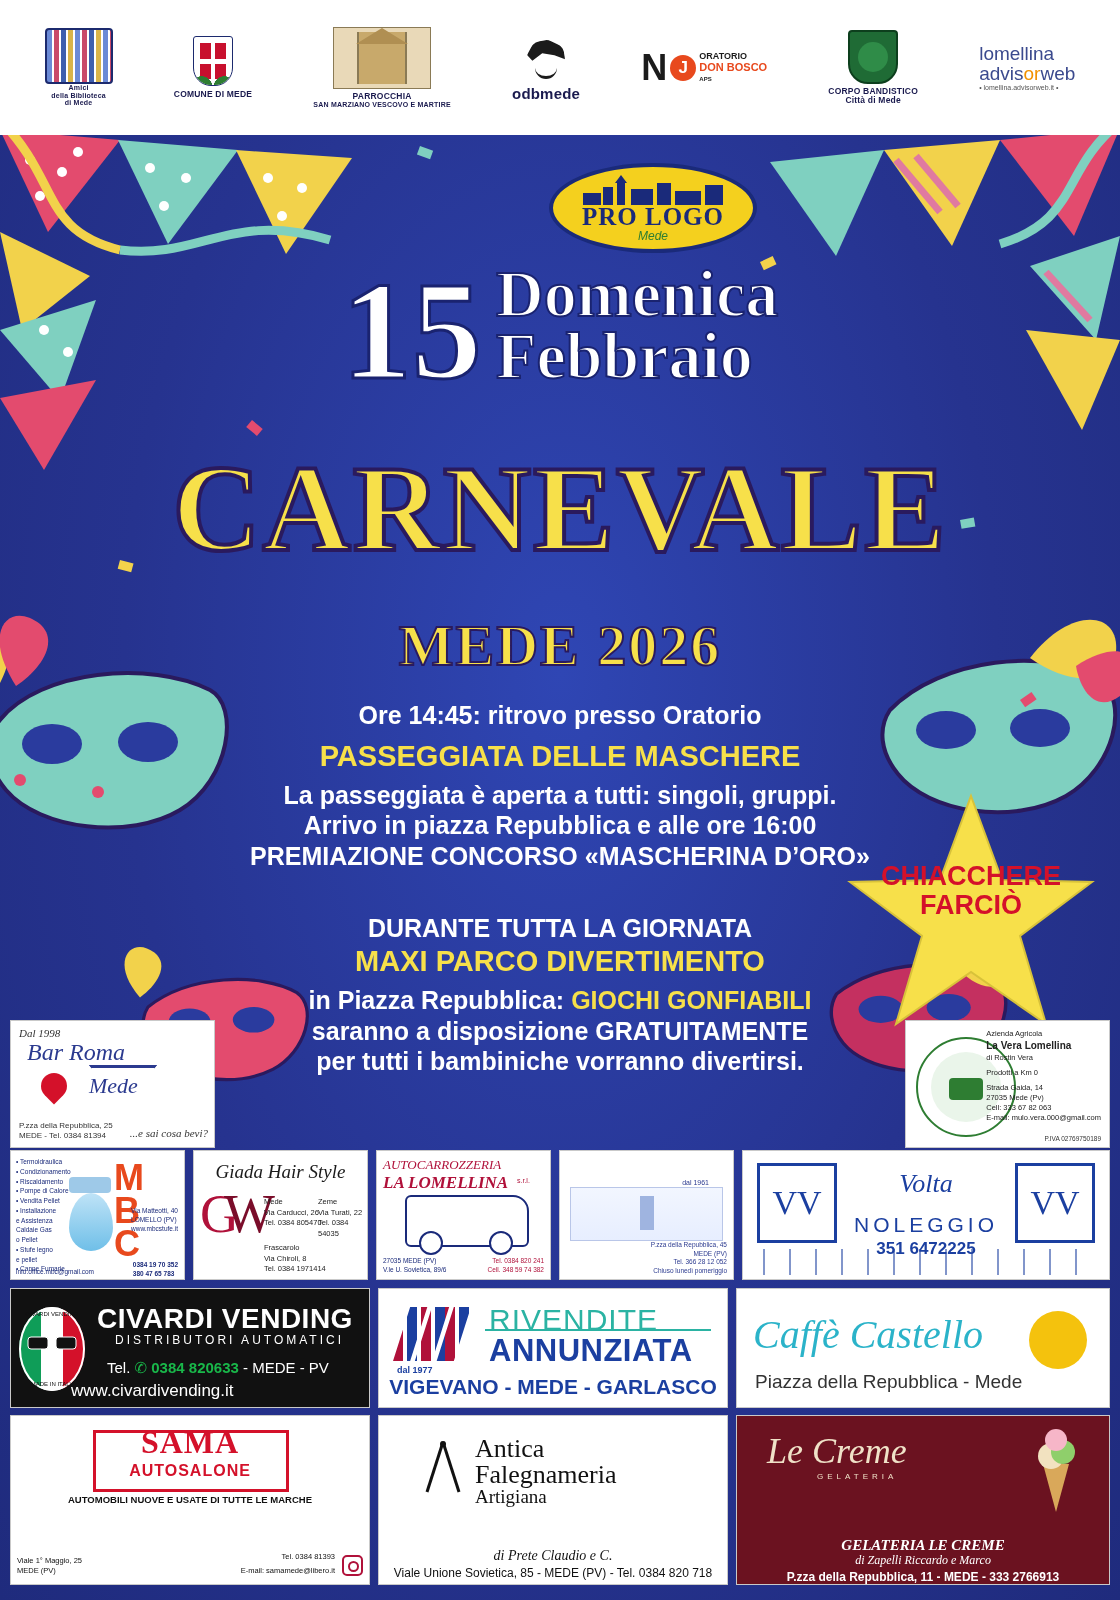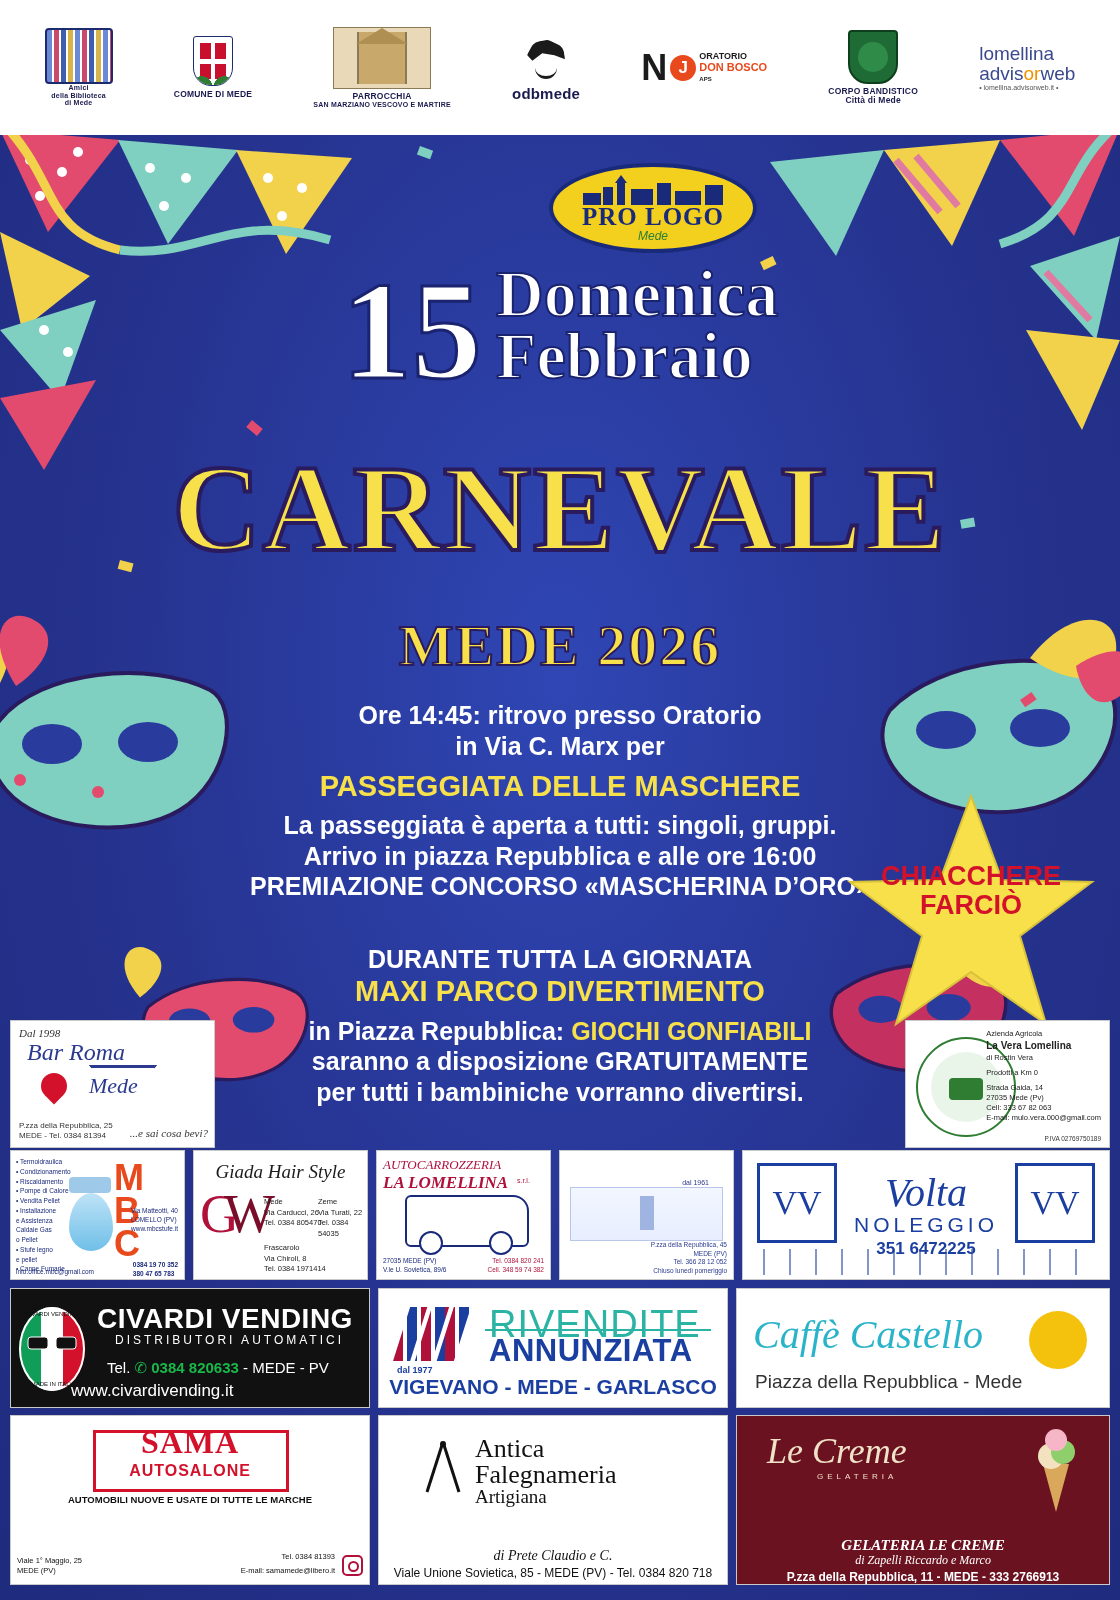--- a/index.html
+++ b/index.html
@@ -409,7 +409,6 @@
 
   <div class="info">
     <div class="r">Ore 14:45: ritrovo presso Oratorio</div>
-    <div class="r">in Via C. Marx per</div>
     <div class="r big" style="margin-top:8px">PASSEGGIATA DELLE MASCHERE</div>
     <div class="r" style="margin-top:6px">La passeggiata è aperta a tutti: singoli, gruppi.</div>
     <div class="r">Arrivo in piazza Repubblica e alle ore 16:00</div>

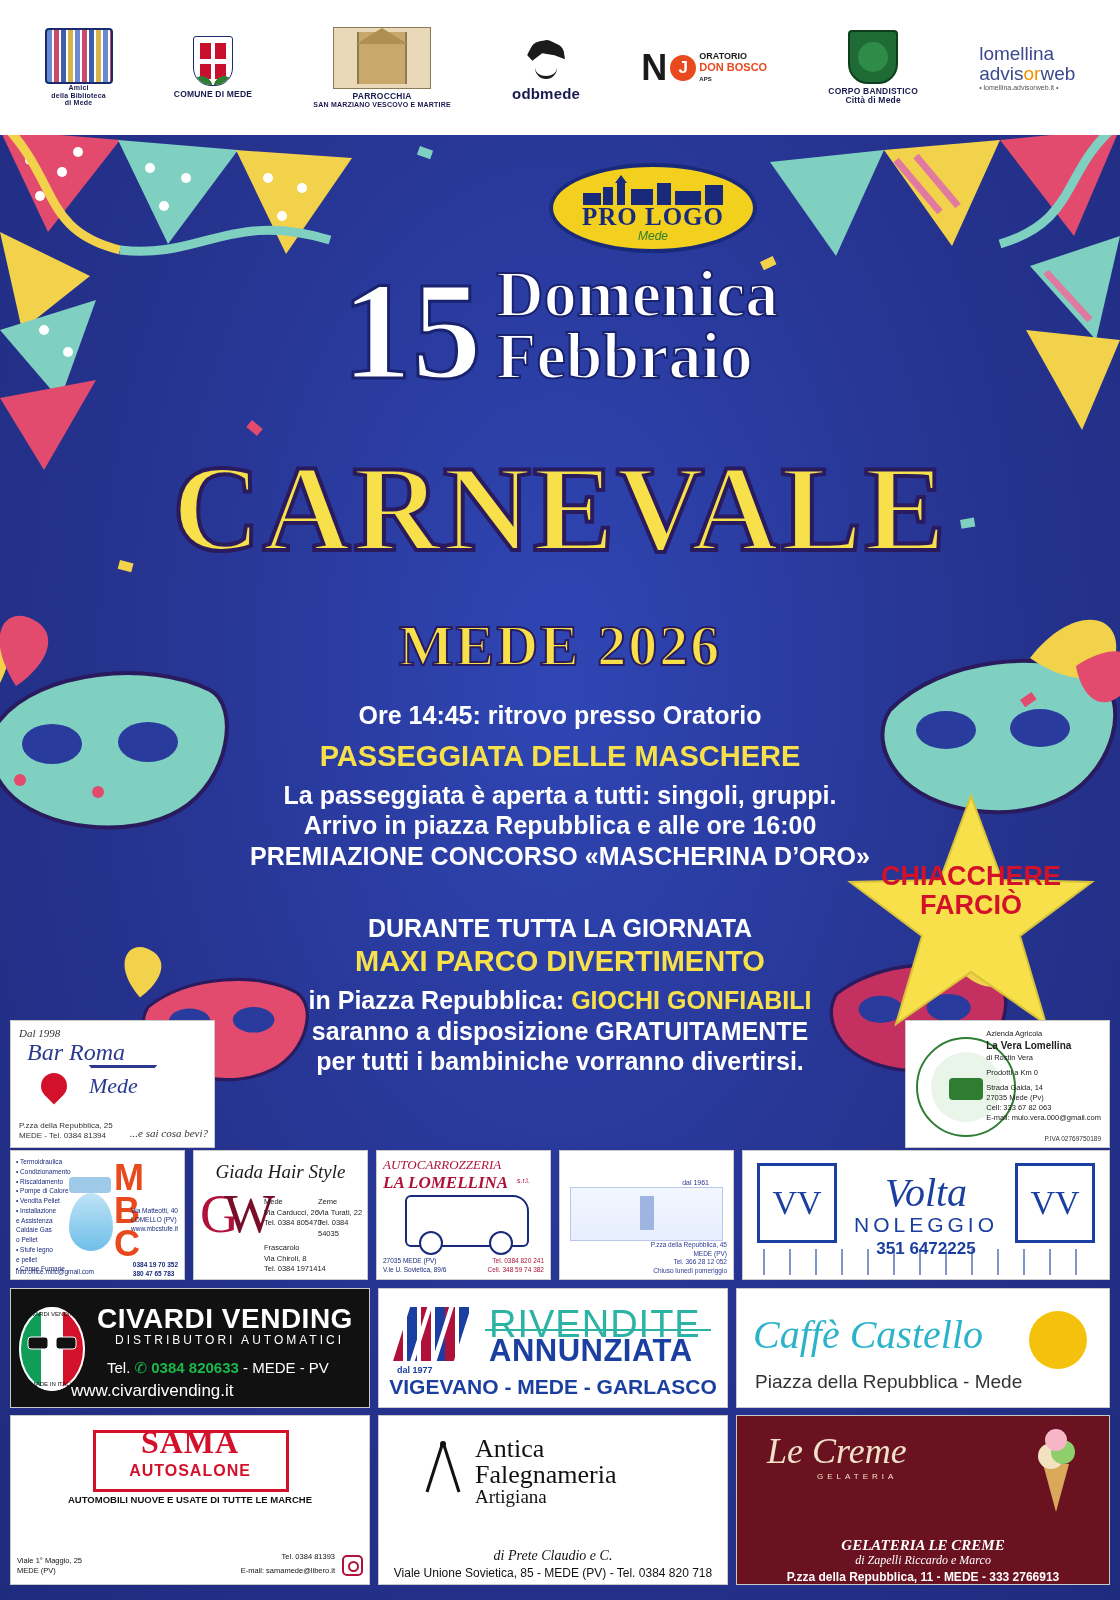--- a/index.html
+++ b/index.html
@@ -160,7 +160,7 @@
   
   .volta{flex:1;}
   .volta .nm{position:absolute;left:0;right:0;top:18px;text-align:center;font-family:"Liberation Serif",serif;
-     font-style:italic;font-size:40px;color:#1b3fa0;}
+     font-style:italic;font-size:26px;color:#1b3fa0;}
   .volta .sub{position:absolute;left:0;right:0;top:62px;text-align:center;font-size:21px;color:#1b3fa0;letter-spacing:4px;}
   .volta .tel{position:absolute;left:0;right:0;top:88px;text-align:center;font-size:17px;font-weight:bold;color:#1b3fa0;}
   .volta .vv{position:absolute;top:12px;width:74px;height:74px;border:3px solid #1b3fa0;

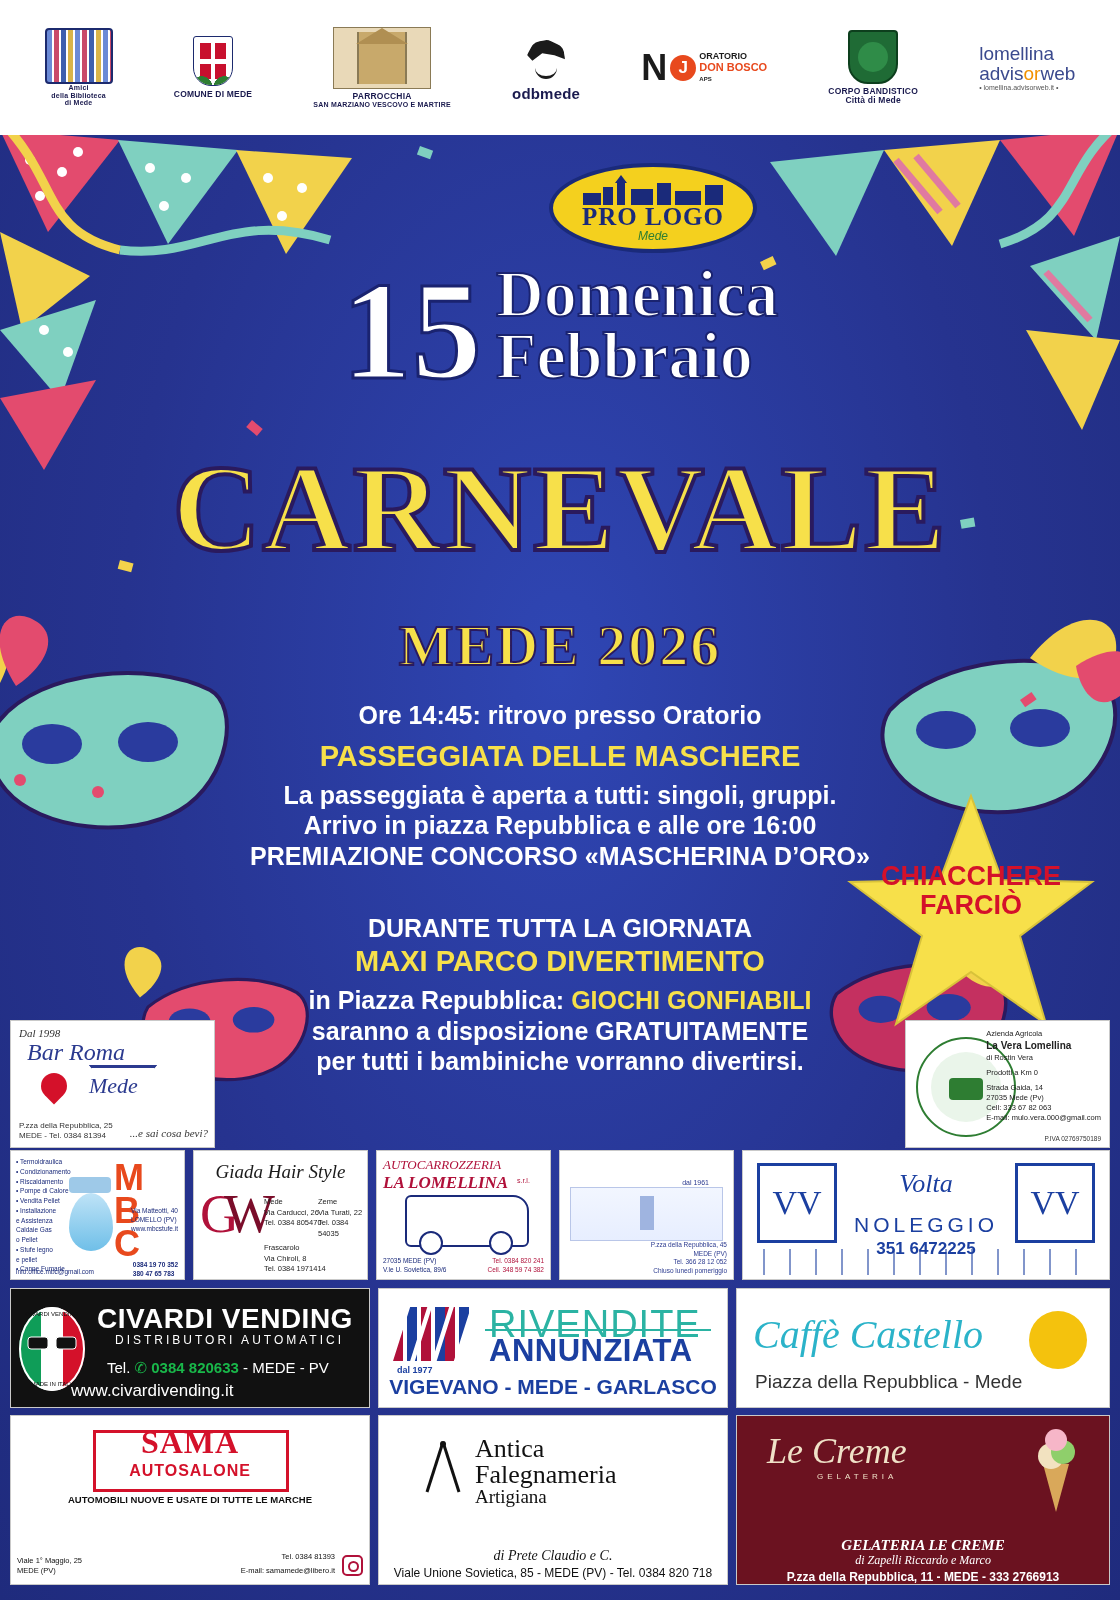--- a/index.html
+++ b/index.html
@@ -190,7 +190,7 @@
      background:repeating-linear-gradient(90deg,#b0113a 0 10px,#fff 10px 14px,#1b3fa0 14px 24px,#fff 24px 28px,#b0113a 28px 38px,#fff 38px 42px,#1b3fa0 42px 52px);
      clip-path:polygon(0 100%,22% 0,44% 0,22% 100%, 28% 100%, 50% 0, 72% 0, 50% 100%, 56% 100%, 78% 0, 100% 0, 78% 100%);}
   .riv .dal{position:absolute;left:18px;top:76px;font-size:9px;font-weight:bold;color:#1b3fa0;}
-  .riv .l1{position:absolute;left:110px;top:14px;font-size:38px;color:#2bb3a3;letter-spacing:1px;}
+  .riv .l1{position:absolute;left:110px;top:14px;font-size:30px;color:#2bb3a3;letter-spacing:1px;}
   .riv .l2{position:absolute;left:110px;top:44px;font-size:31px;font-weight:bold;color:#1b3fa0;letter-spacing:.5px;}
   .riv .l3{position:absolute;left:0;right:0;bottom:8px;text-align:center;font-size:21px;font-weight:bold;color:#1b3fa0;}
   .riv .line{position:absolute;left:106px;top:40px;width:226px;height:2px;background:#2bb3a3;}

